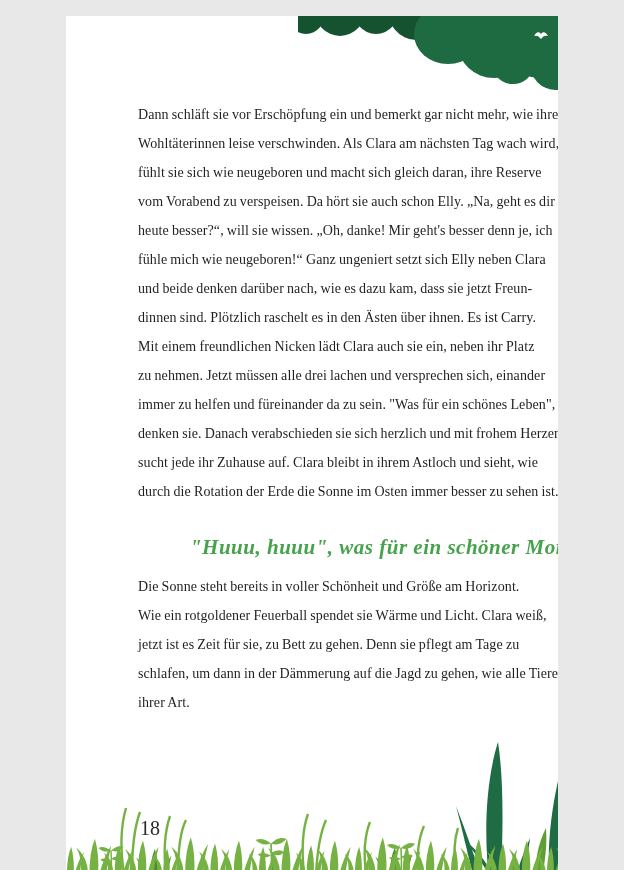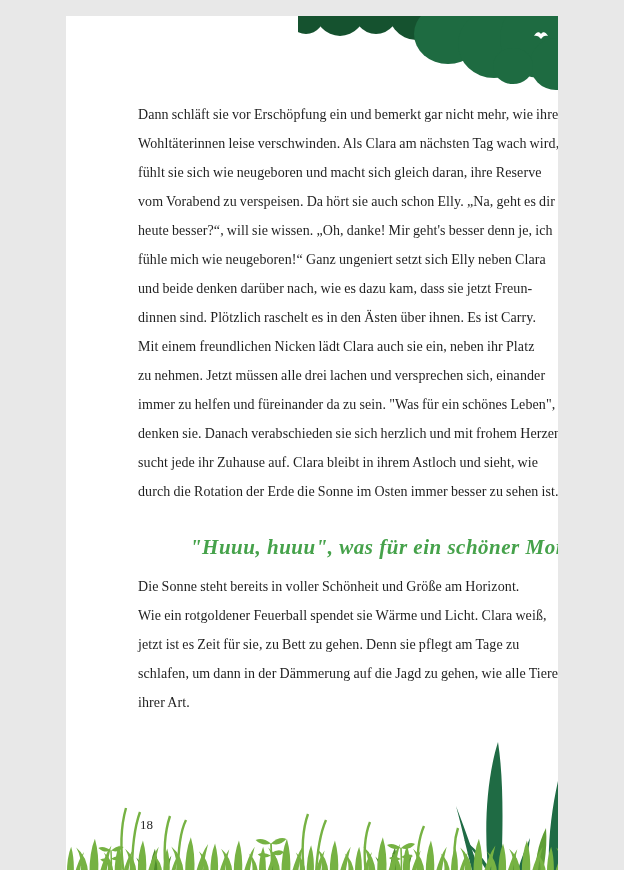--- a/index.html
+++ b/index.html
@@ -39,7 +39,7 @@
   .page-number {
     position:absolute;
     left:74px; top:801px;
-    font-size:13px;
+    font-size:20px;
     color:#2a2a2a;
   }
   .canopy {

